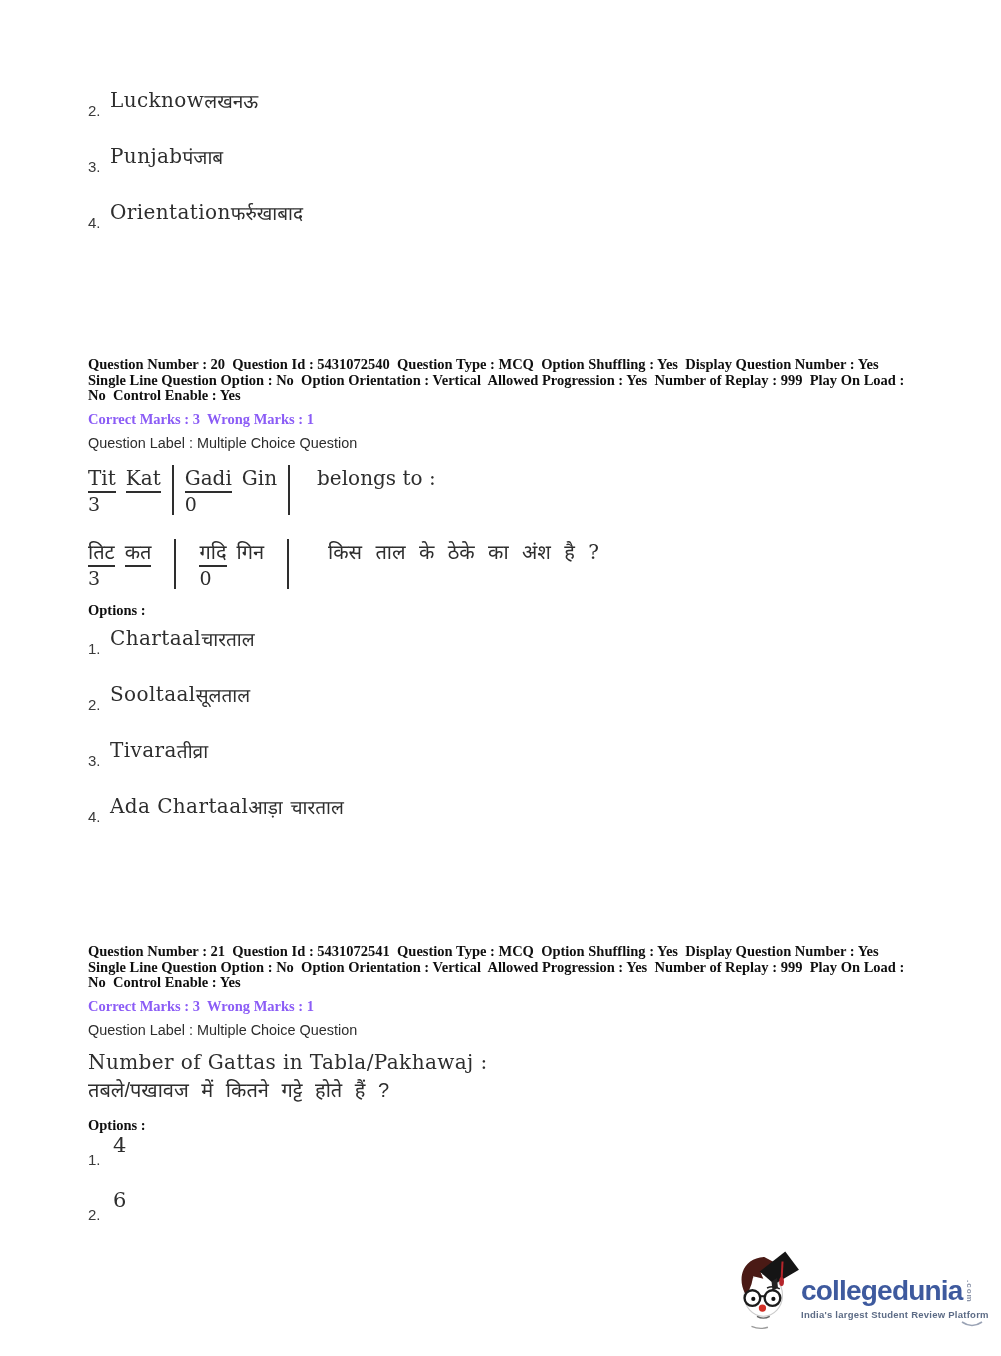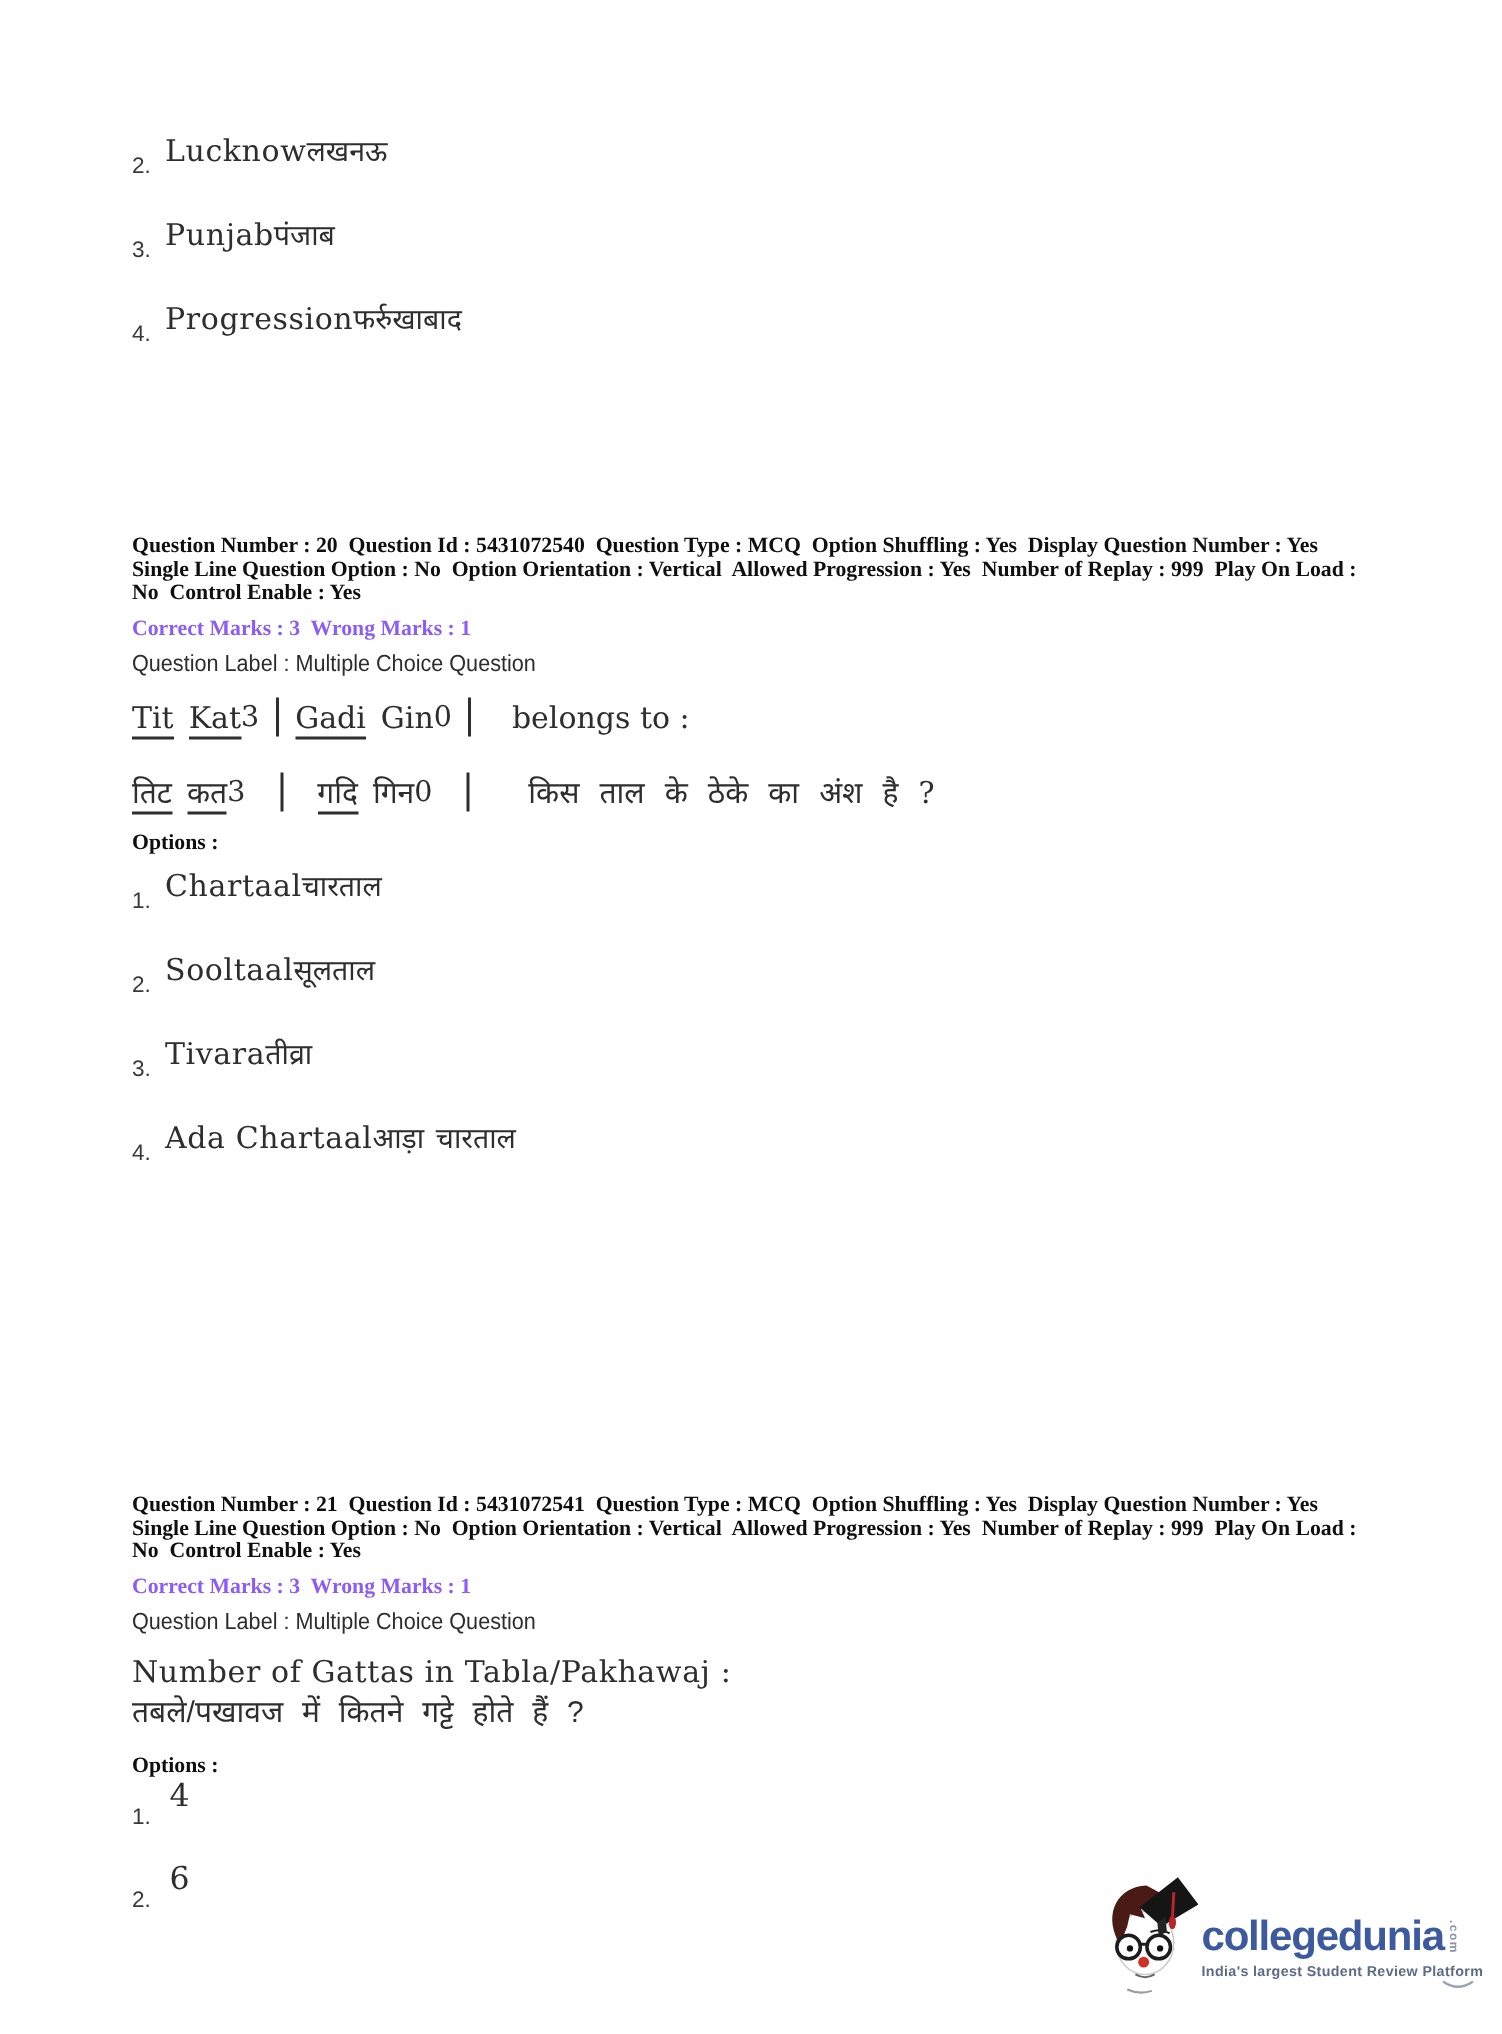--- a/index.html
+++ b/index.html
@@ -183,7 +183,7 @@
     <div class="opt">
       <span class="onum">4.</span>
       <span class="obody">
-        <span class="oen">Progression</span>
+        <span class="oen">Orientation</span>
         <span class="ohi">फर्रुखाबाद</span>
       </span>
     </div>

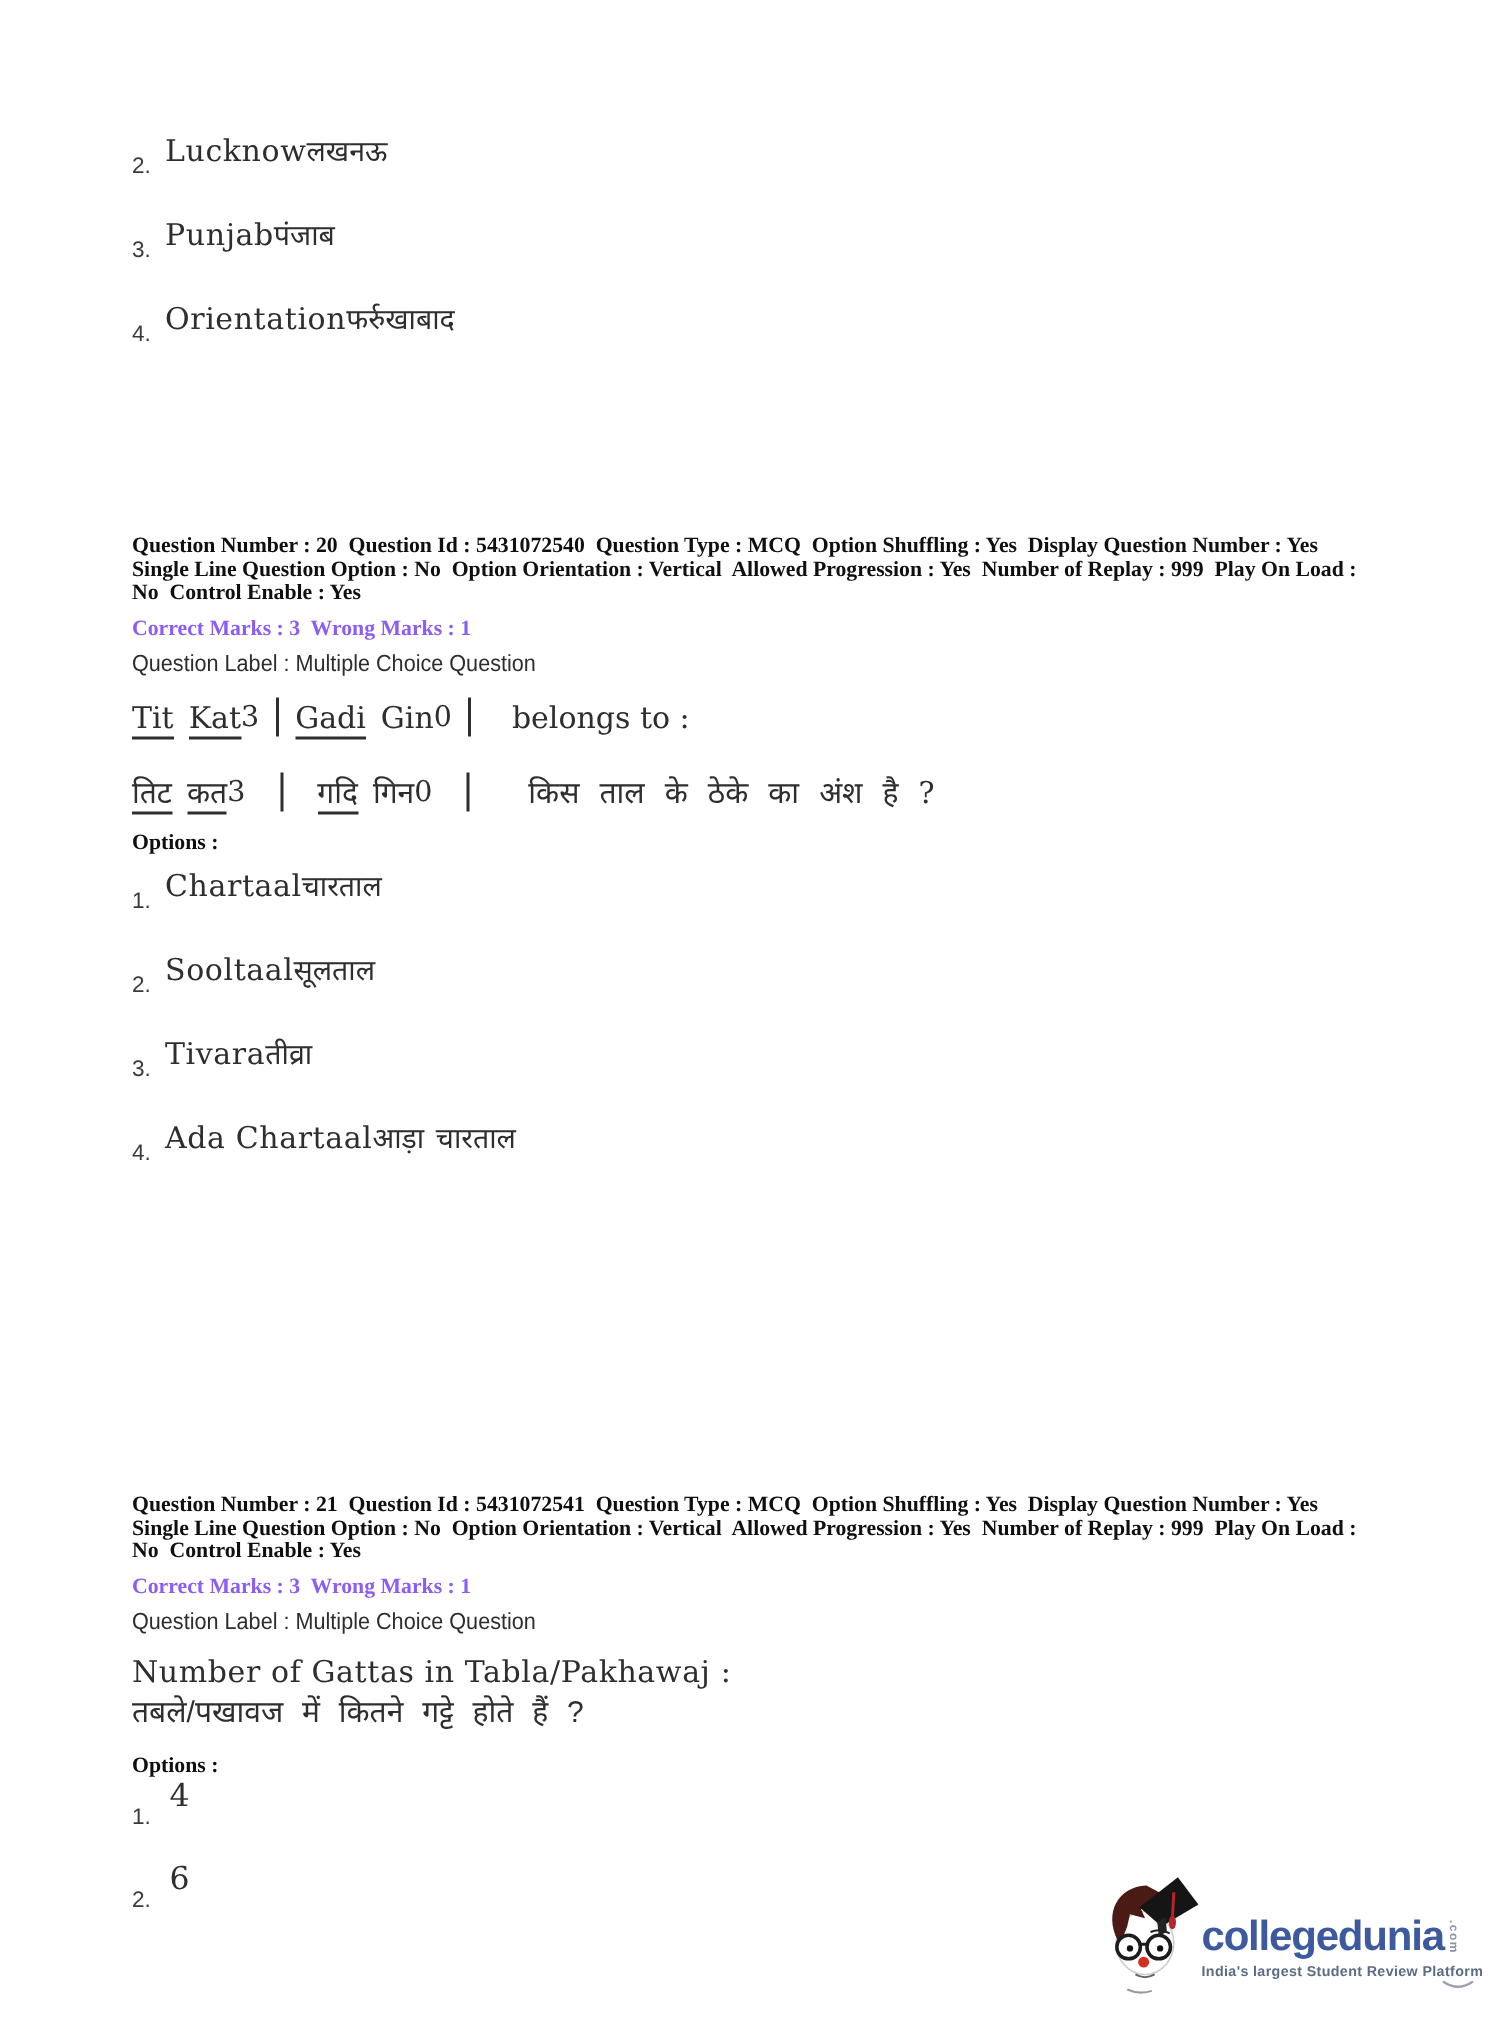--- a/index.html
+++ b/index.html
@@ -50,7 +50,7 @@
     color: #2e2e2e;
   }
   .notation.hindi-row { margin-top: 24px; font-size: 20px; gap: 12px; }
-  .ncell { display: flex; flex-direction: row; }
+  .ncell { display: flex; flex-direction: column; }
   .nline { line-height: 26px; white-space: nowrap; }
   .nline .w { margin-right: 10px; }
   .nline .w:last-child { margin-right: 0; }

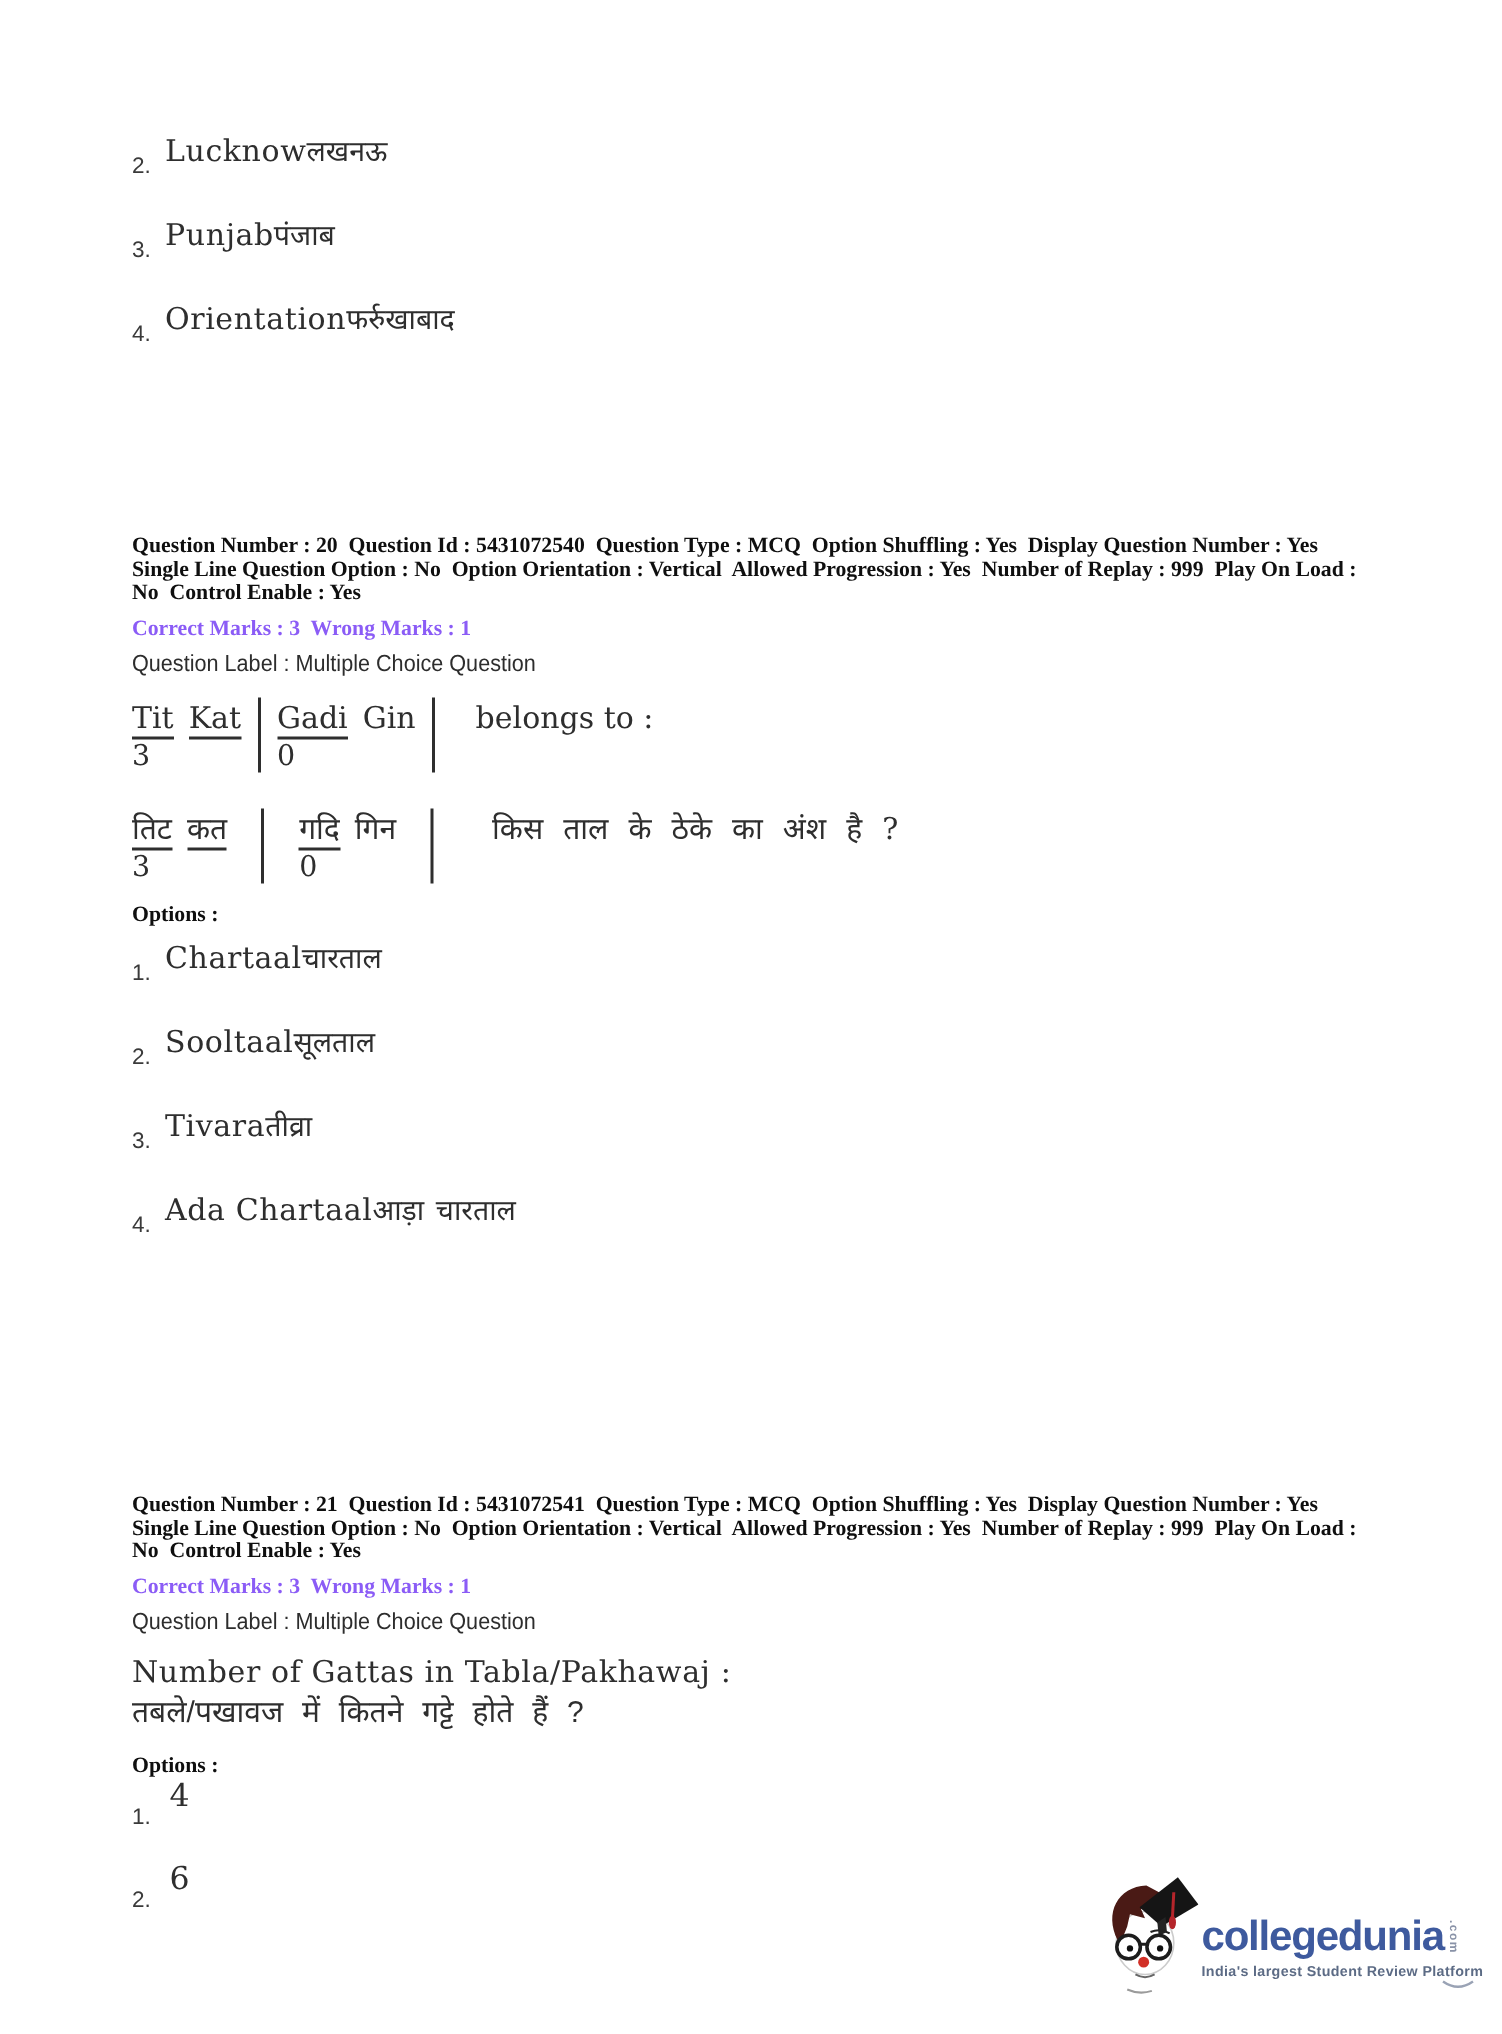--- a/index.html
+++ b/index.html
@@ -126,7 +126,7 @@
   
   .carryover { position: absolute; left: 88px; top: 88px; }
   .qblock-20 { position: absolute; left: 88px; top: 357px; width: 860px; }
-  .qblock-21 { position: absolute; left: 88px; top: 996px; width: 860px; }
+  .qblock-21 { position: absolute; left: 88px; top: 944px; width: 860px; }
   
   .logo { position: absolute; left: 735px; top: 1246px; display: flex; align-items: center; }
   .logo-text { margin-left: 2px; padding-top: 17px; position: relative; }

